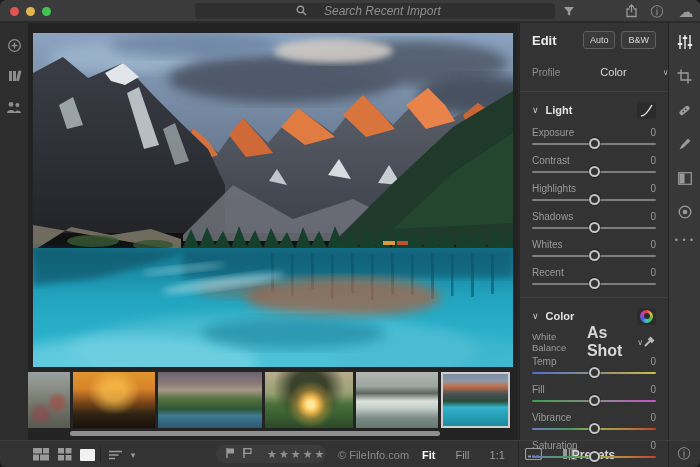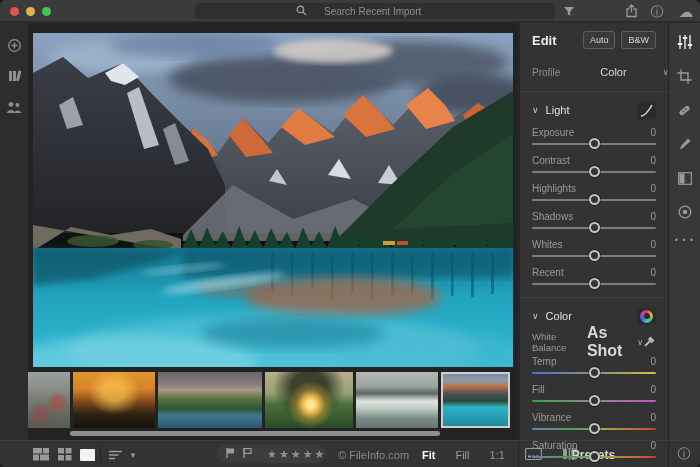--- a/index.html
+++ b/index.html
@@ -14,7 +14,7 @@
   .tl.green{left:42px;background:#3fc455;}
   .search{position:absolute;left:195px;top:3px;width:360px;height:16px;background:#2f2f2f;border-radius:4px;display:flex;align-items:center;justify-content:center;}
   .search svg{margin-right:5px;}
-  .search input{background:transparent;border:none;outline:none;color:#bdbdbd;font-size:10px;width:130px;padding:0;font-family:"Liberation Sans",sans-serif;margin-left:12px;}
+  .search input{background:transparent;border:none;outline:none;color:#bdbdbd;font-style:italic;font-size:12px;width:130px;padding:0;font-family:"Liberation Sans",sans-serif;margin-left:12px;}
   .search input::placeholder{color:#8f8f8f;}
   .tb-ic{position:absolute;top:0;height:22px;display:flex;align-items:center;justify-content:center;color:#9a9a9a;}
   .glyph{font-size:13px;line-height:1;}

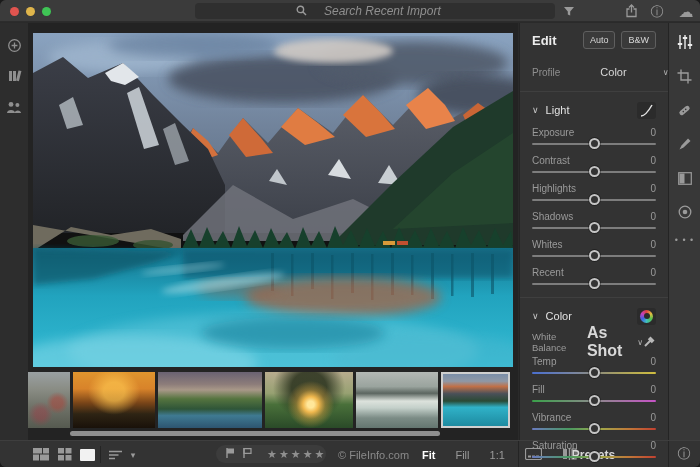--- a/index.html
+++ b/index.html
@@ -79,7 +79,7 @@
   .hdiv{height:1px;background:#3f3f3f;margin:0 -12px 8px -12px;}
   .sec-hdr{display:flex;align-items:center;height:20px;margin-bottom:6px;}
   .sec-chev{color:#c8c8c8;font-size:9px;margin-right:7px;}
-  .sec-title{color:#e2e2e2;font-size:11px;font-weight:normal;text-align:right;}
+  .sec-title{color:#e2e2e2;font-size:11px;font-weight:bold;text-align:right;}
   .wheel{width:13px;height:13px;border-radius:50%;background:conic-gradient(#e04040,#e0c040,#50c050,#40c0c0,#4060e0,#c040c0,#e04040);display:flex;align-items:center;justify-content:center;}
   .wheel i{width:6px;height:6px;border-radius:50%;background:#2b2b2b;}
   .srow{margin-bottom:5px;}

